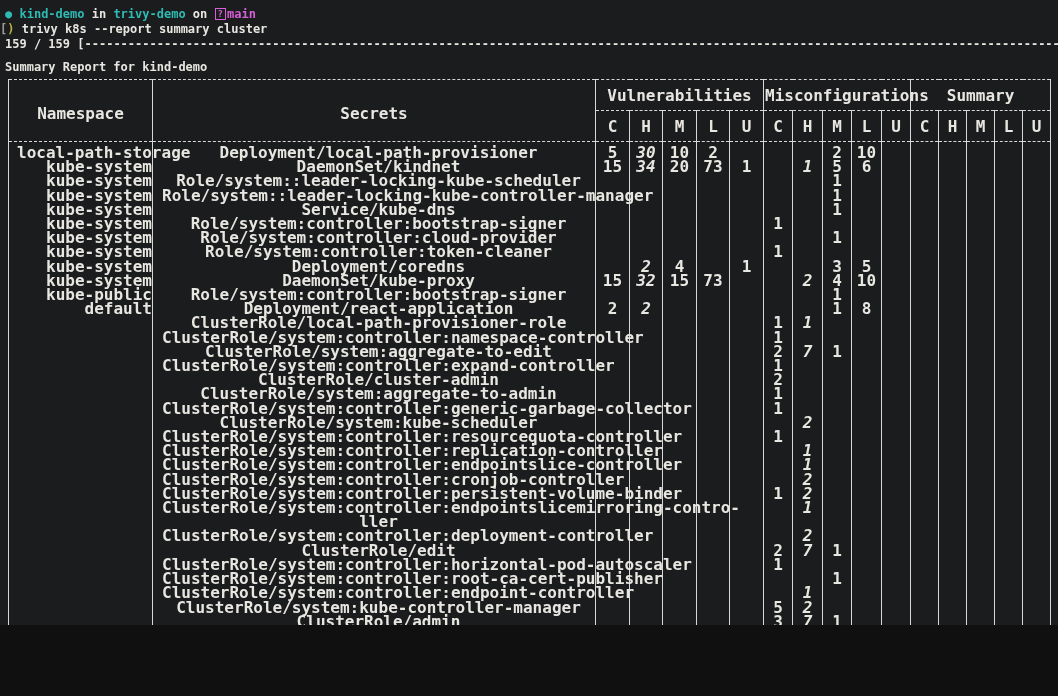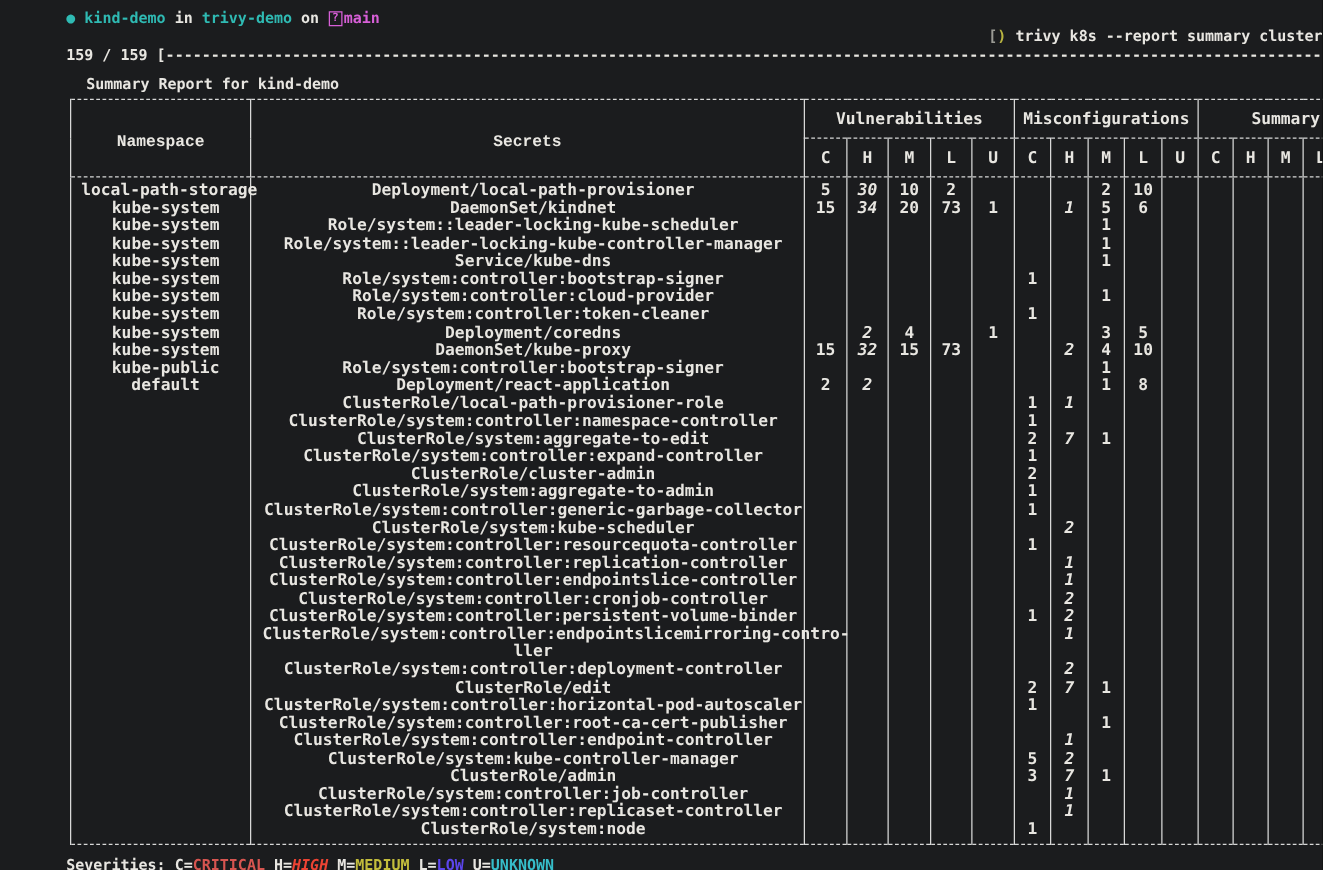--- a/index.html
+++ b/index.html
@@ -5,7 +5,7 @@
   html,body{margin:0;padding:0;background:#101010;}
   .screen{
     position:relative;
-    width:1058px;height:696px;
+    width:1058px;height:625px;
     box-sizing:border-box;
     background:#1b1c1e;
     font-family:"DejaVu Sans Mono","Liberation Mono",monospace;
@@ -14,7 +14,6 @@
     color:#e8e6e1;
     padding-top:7px;
     overflow:hidden;
-    padding-left:48px;
   }
   .line{height:15px;line-height:15px;padding-left:5px;white-space:pre;}
   .line.cmd{padding-left:0;text-align:right;}

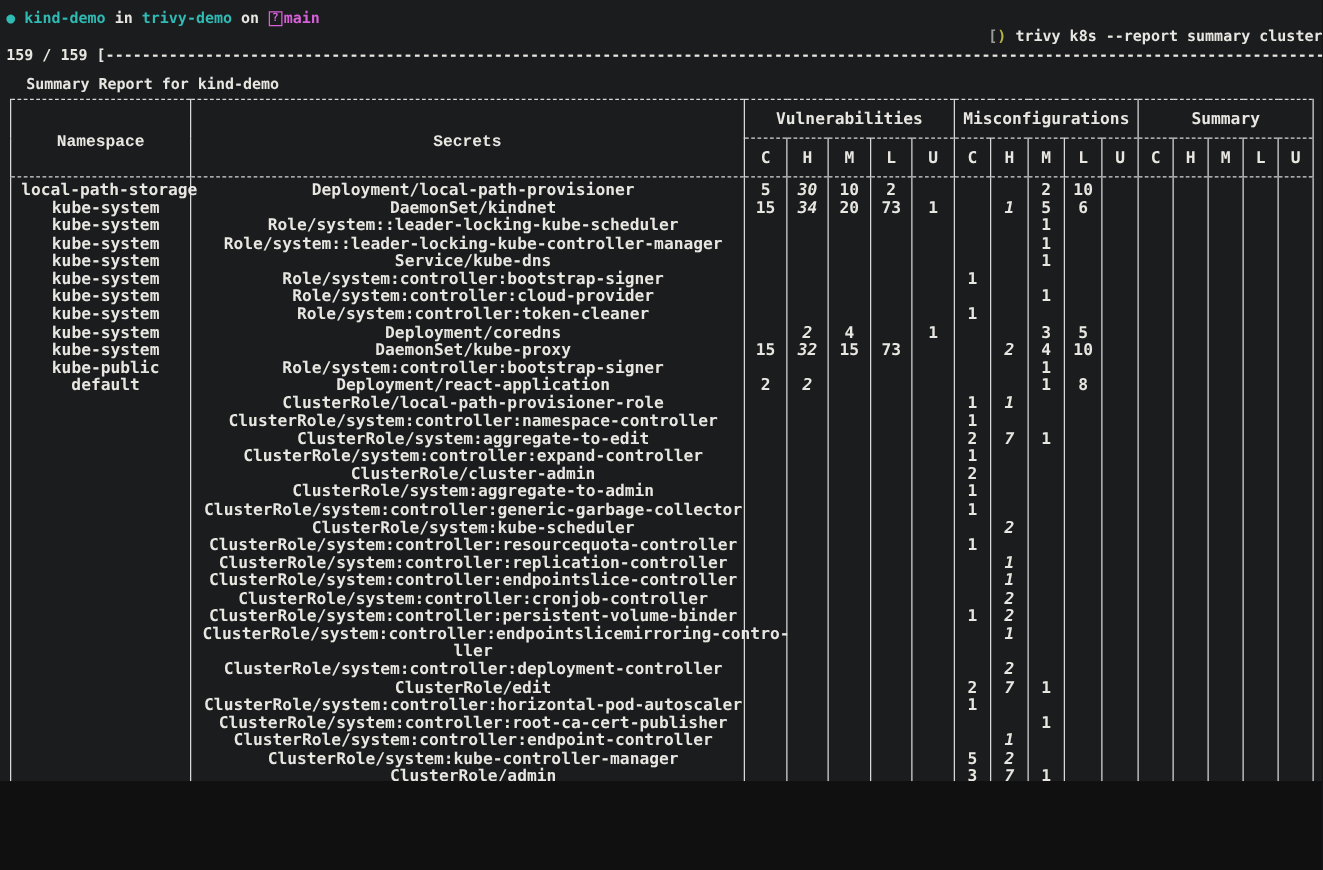--- a/index.html
+++ b/index.html
@@ -16,7 +16,7 @@
     overflow:hidden;
   }
   .line{height:15px;line-height:15px;padding-left:5px;white-space:pre;}
-  .line.cmd{padding-left:0;text-align:right;}
+  .line.cmd{padding-left:0;}
   .line.progress{overflow:hidden;}
   .fg{color:#e8e6e1;}
   .dim{color:#9a9a94;}

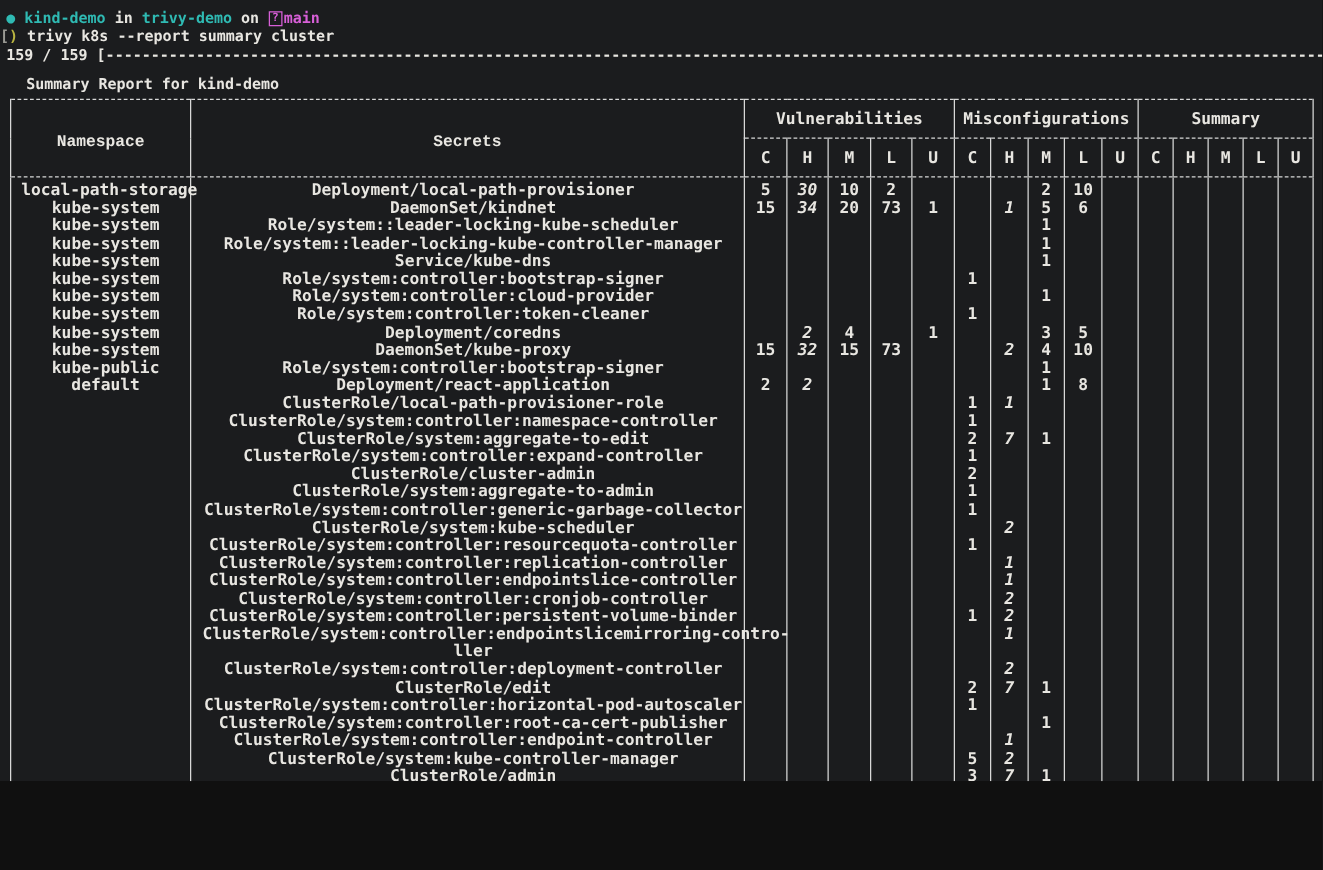--- a/index.html
+++ b/index.html
@@ -35,7 +35,7 @@
     padding:0 2px;margin-right:1px;
     vertical-align:1px;
   }
-  .title{margin:8px 0 4px 16px;}
+  .title{margin:8px 0 4px 0;}
   table.report{
     margin-left:8px;
     border-collapse:collapse;

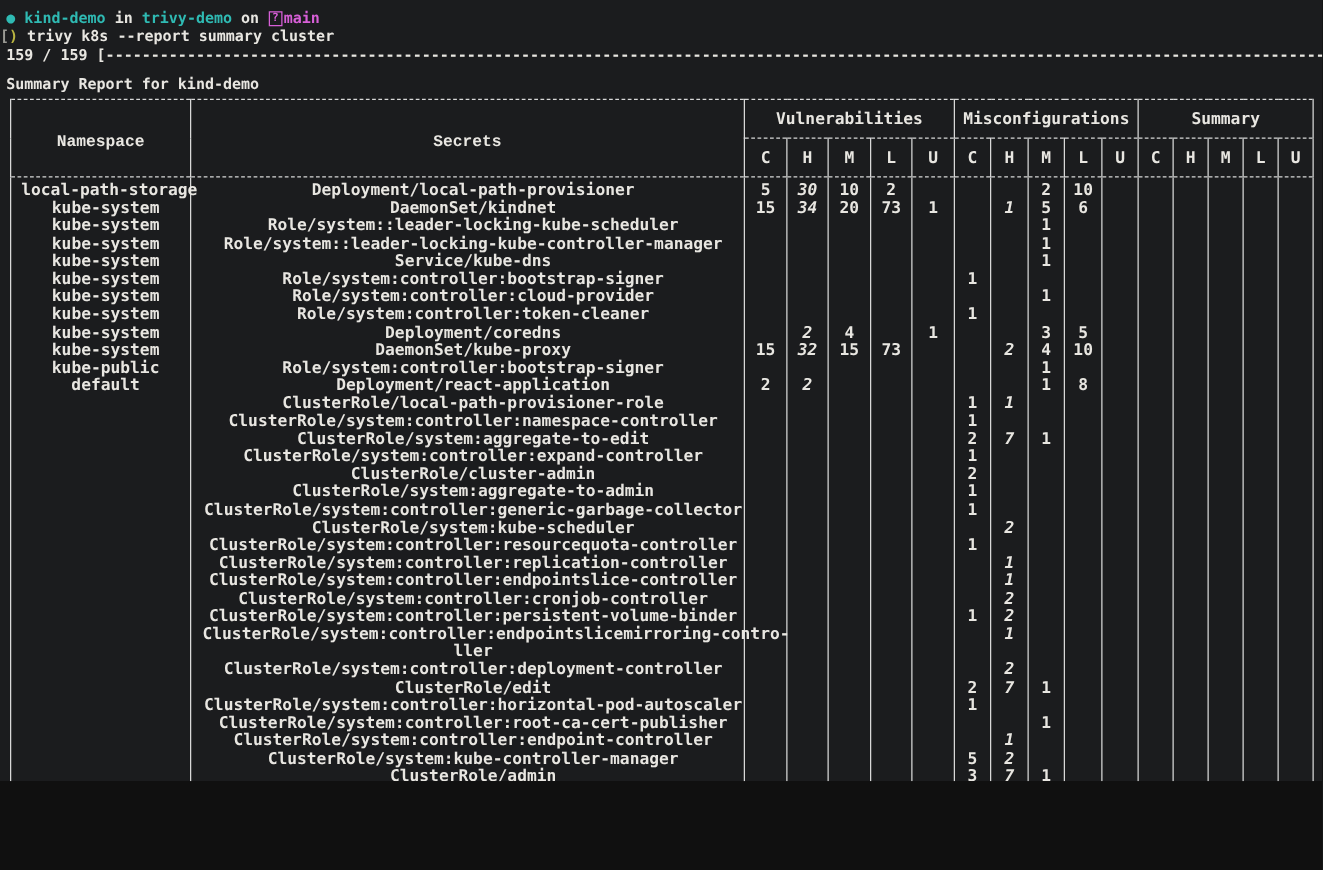--- a/index.html
+++ b/index.html
@@ -49,7 +49,7 @@
     border-left:1px solid #d8d8d8;
     border-right:1px solid #d8d8d8;
     font-weight:700;
-    font-size:13px;
+    font-size:16px;
     color:#e8e6e1;
   }
   tr.hr1 th{height:28px;border-bottom:1px dashed #d8d8d8;text-align:center;vertical-align:middle;}

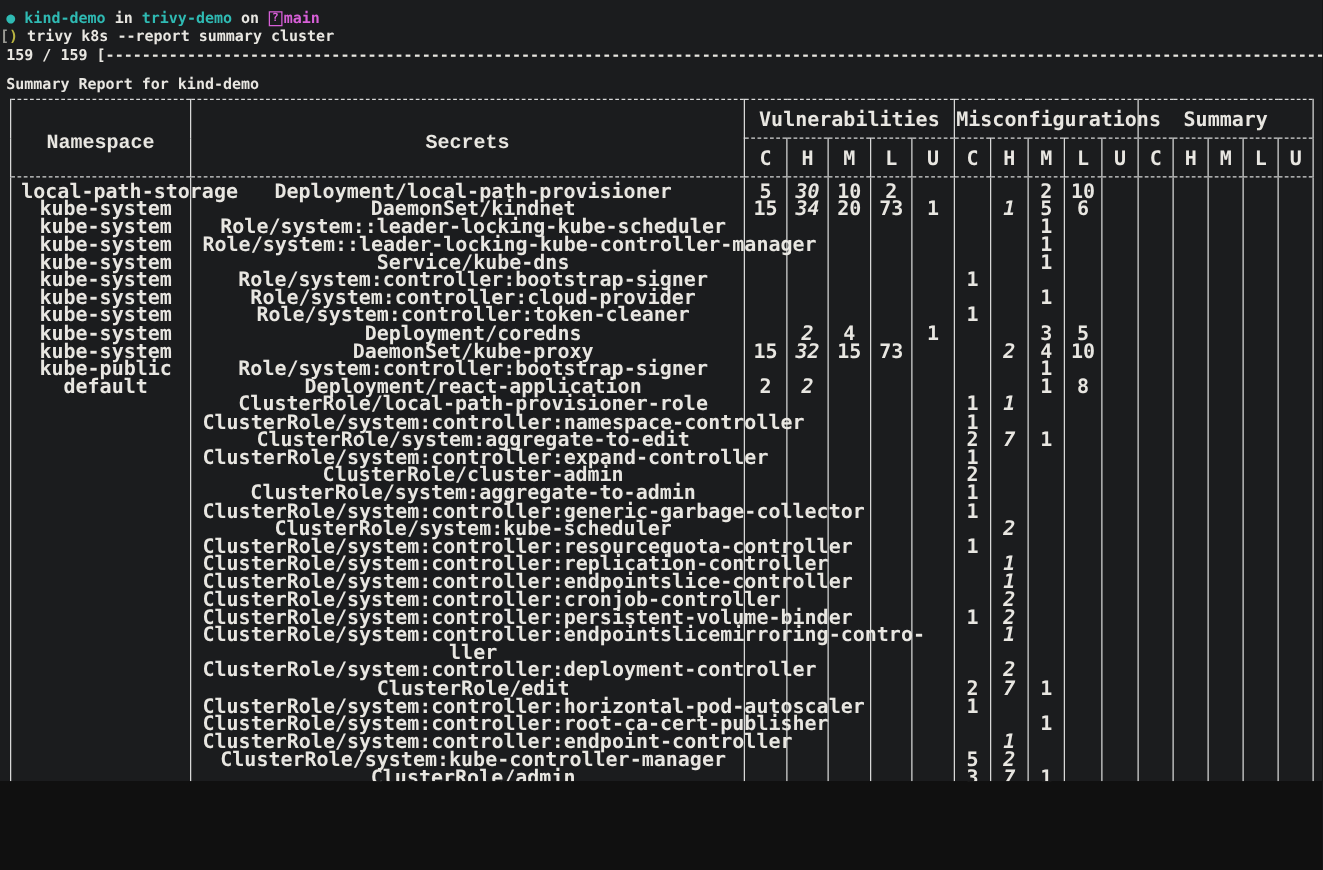--- a/index.html
+++ b/index.html
@@ -54,7 +54,7 @@
   }
   tr.hr1 th{height:28px;border-bottom:1px dashed #d8d8d8;text-align:center;vertical-align:middle;}
   tr.hr2 th{height:28px;border-bottom:1px dashed #d8d8d8;text-align:center;vertical-align:middle;}
-  th.merged{vertical-align:top;padding-top:7px;font-family:Liberation Mono, monospace;}
+  th.merged{vertical-align:top;padding-top:7px;}
   td.cell-ns{vertical-align:top;text-align:center;padding:4px 0 3px 8px;white-space:pre;line-height:14.2px;margin-top:39px;}
   td.cell-res{vertical-align:top;text-align:center;padding:4px 0 3px 9px;white-space:pre;line-height:14.2px;}
   td.sev-cell{vertical-align:top;text-align:center;padding:4px 0 3px 0;white-space:pre;line-height:14.2px;}

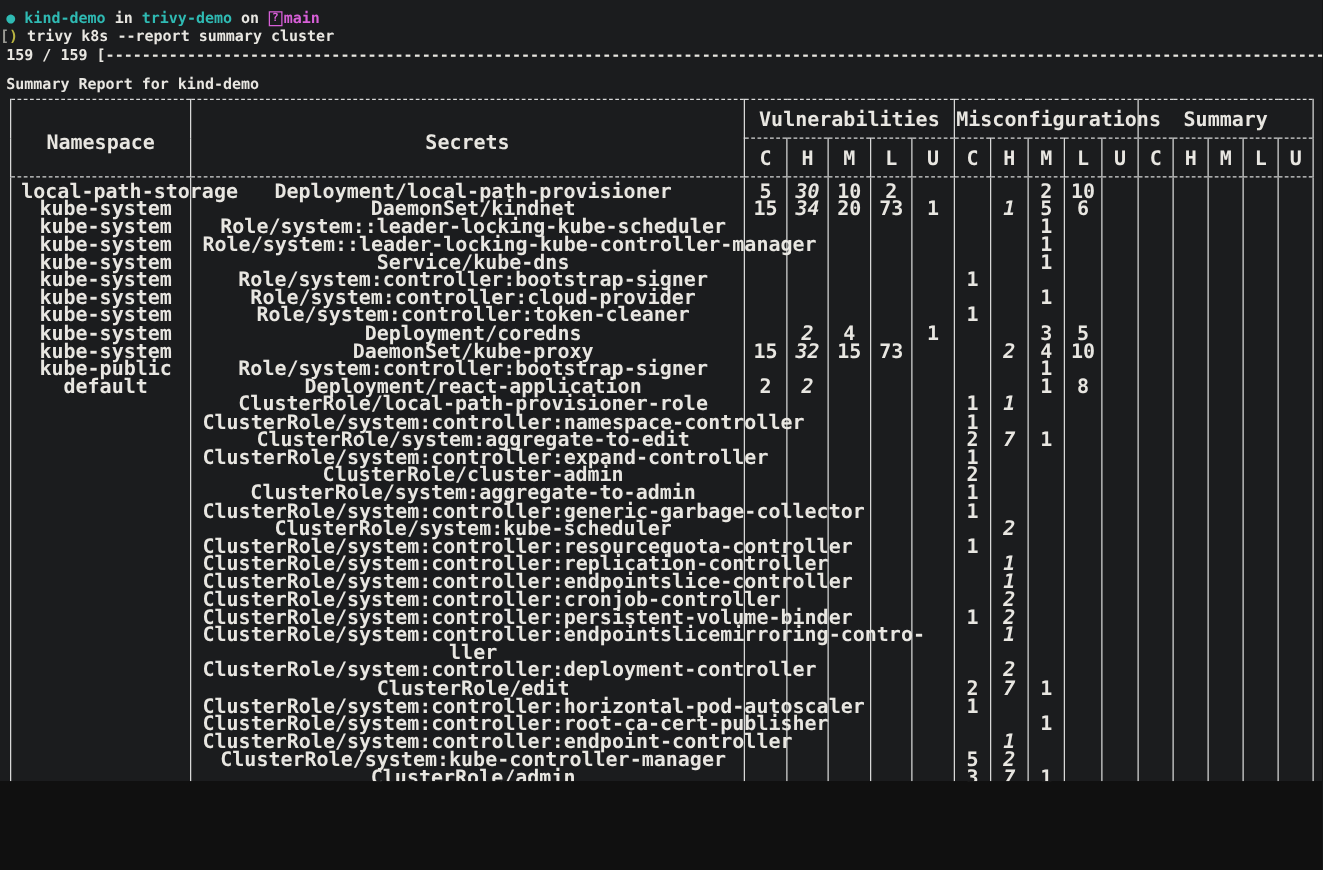--- a/index.html
+++ b/index.html
@@ -55,7 +55,7 @@
   tr.hr1 th{height:28px;border-bottom:1px dashed #d8d8d8;text-align:center;vertical-align:middle;}
   tr.hr2 th{height:28px;border-bottom:1px dashed #d8d8d8;text-align:center;vertical-align:middle;}
   th.merged{vertical-align:top;padding-top:7px;}
-  td.cell-ns{vertical-align:top;text-align:center;padding:4px 0 3px 8px;white-space:pre;line-height:14.2px;margin-top:39px;}
+  td.cell-ns{vertical-align:top;text-align:right;padding:4px 0 3px 8px;white-space:pre;line-height:14.2px;margin-top:39px;}
   td.cell-res{vertical-align:top;text-align:center;padding:4px 0 3px 9px;white-space:pre;line-height:14.2px;}
   td.sev-cell{vertical-align:top;text-align:center;padding:4px 0 3px 0;white-space:pre;line-height:14.2px;}
   .legend{margin-top:9px;padding-left:5px;white-space:pre;height:15px;line-height:15px;}

